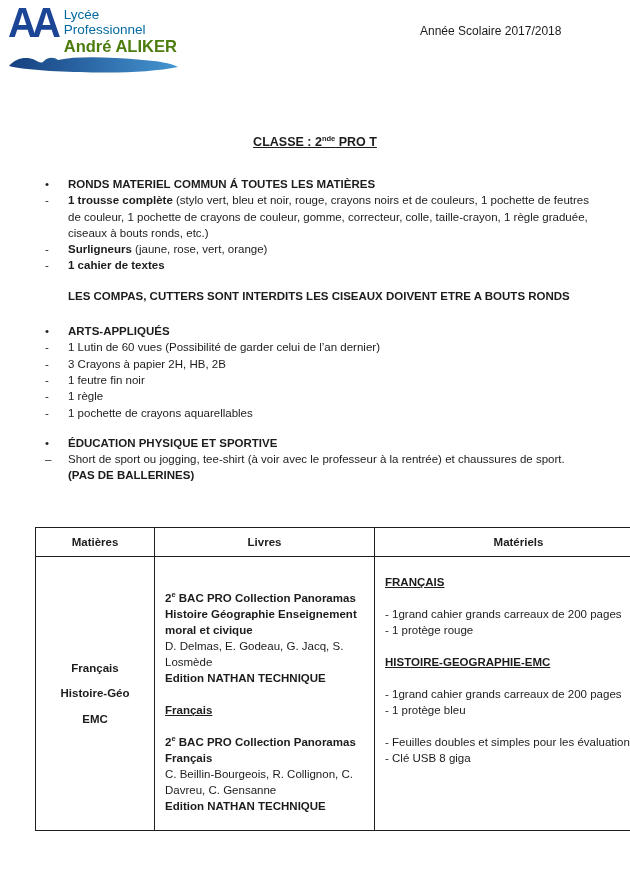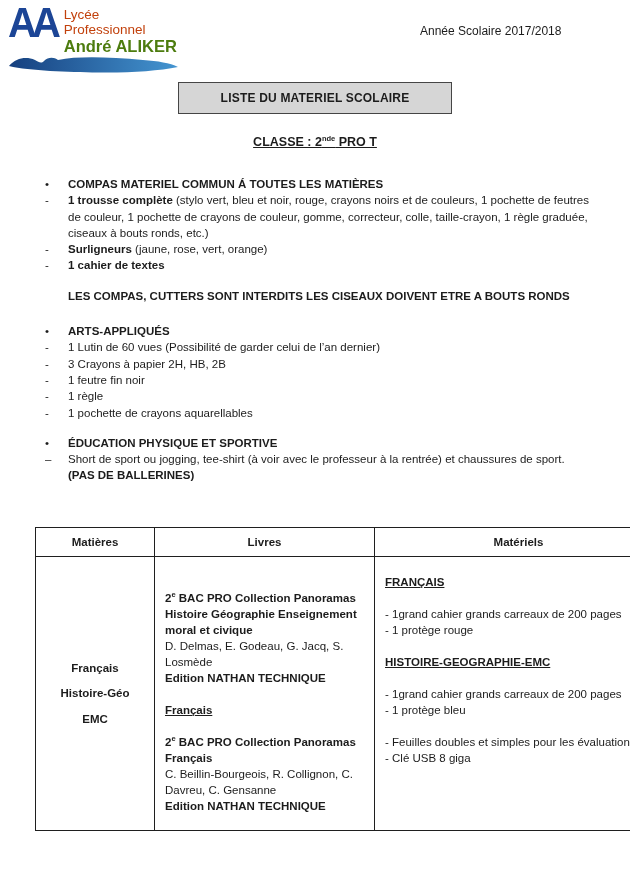--- a/index.html
+++ b/index.html
@@ -19,7 +19,7 @@
     transform:scaleY(1.05); padding-right:8px;
   }
   .logo-text { display:flex; flex-direction:column; padding-top:3px; }
-  .logo-line1 { color:#c2410c; font-size:13.5px; line-height:15px; }
+  .logo-line1 { color:#0369a1; font-size:13.5px; line-height:15px; }
   .logo-line2 { color:#4d7c0f; font-size:16.5px; line-height:18px; font-weight:bold; }
   .logo-swoosh { display:block; margin-top:0px; }
 

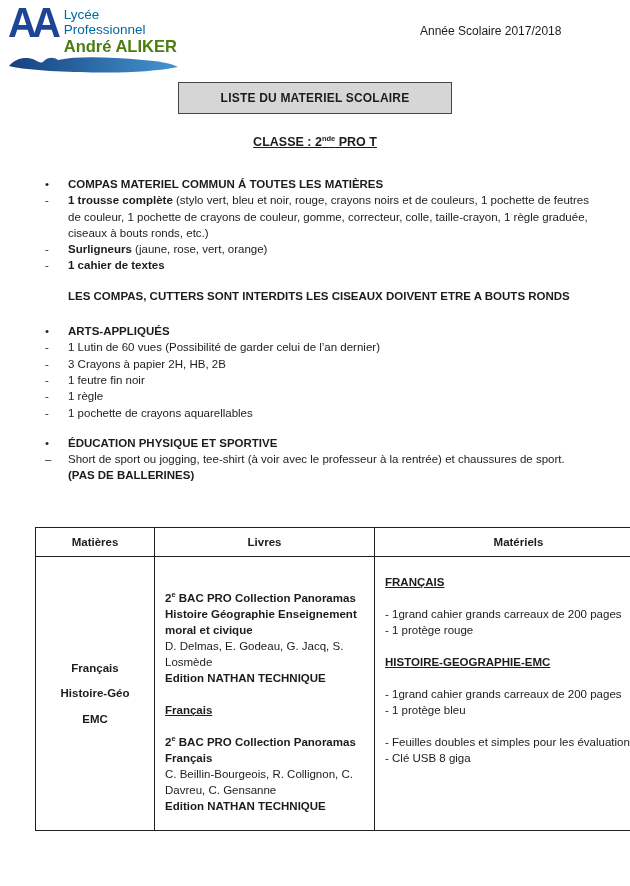--- a/index.html
+++ b/index.html
@@ -94,9 +94,6 @@
 
   <div class="school-year">Année Scolaire 2017/2018</div>
 
-  <div class="title-box">
-    <span>LISTE DU MATERIEL SCOLAIRE</span>
-  </div>
 
   <div class="classe-line">
     <span class="u"><span>CLASSE : 2</span><sup>nde</sup><span> PRO T</span></span>

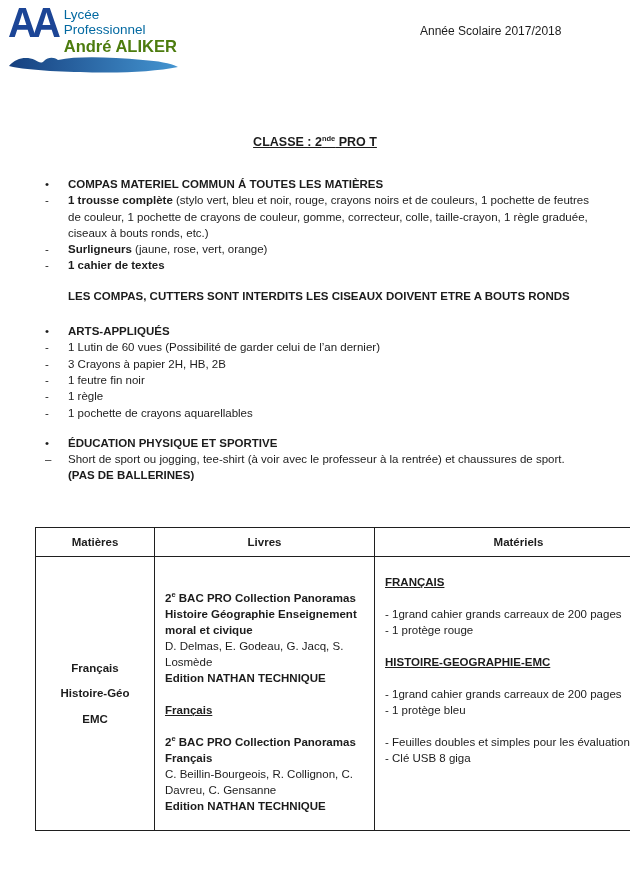--- a/index.html
+++ b/index.html
@@ -104,7 +104,7 @@
     <div class="section">
       <div class="li">
         <span class="marker">•</span>
-        <span class="stitle">COMPAS MATERIEL COMMUN Á TOUTES LES MATIÈRES</span>
+        <span class="stitle">RONDS MATERIEL COMMUN Á TOUTES LES MATIÈRES</span>
       </div>
       <div class="li">
         <span class="marker">-</span>

